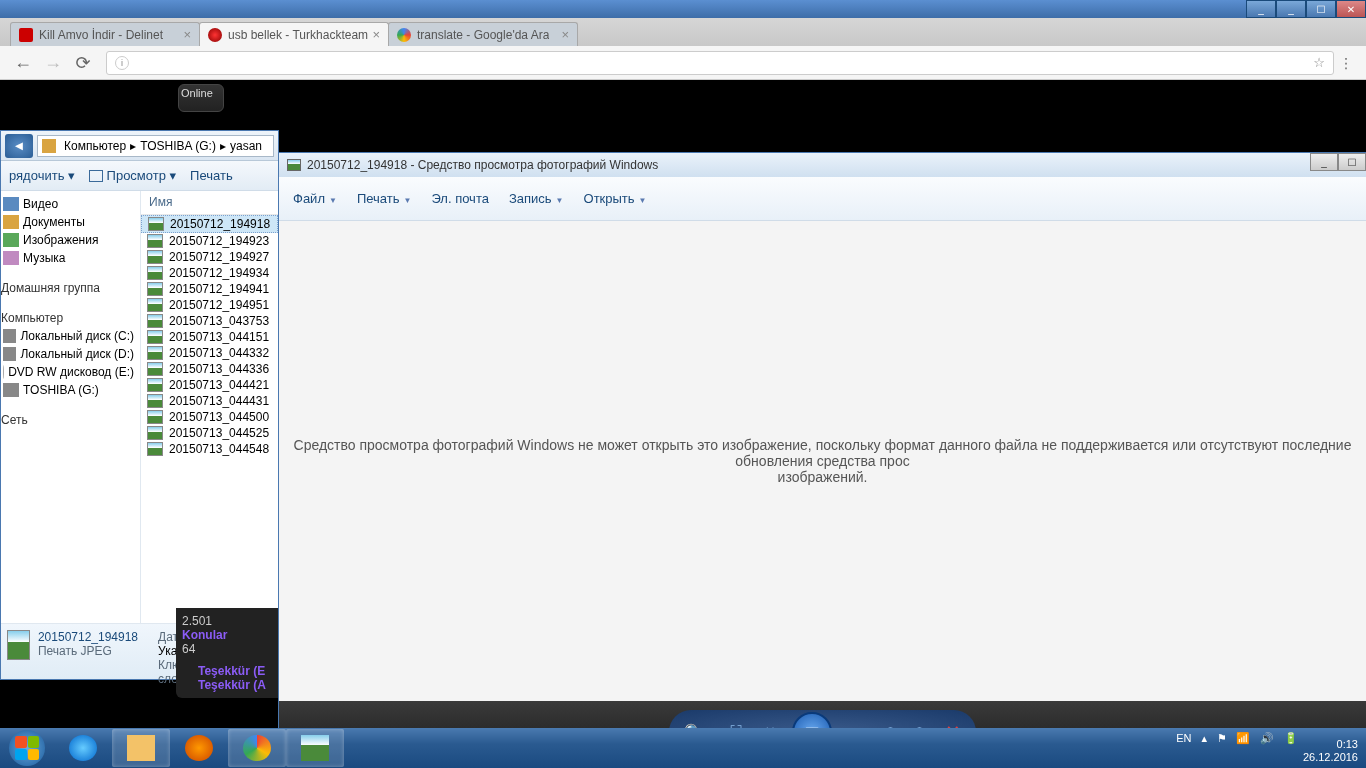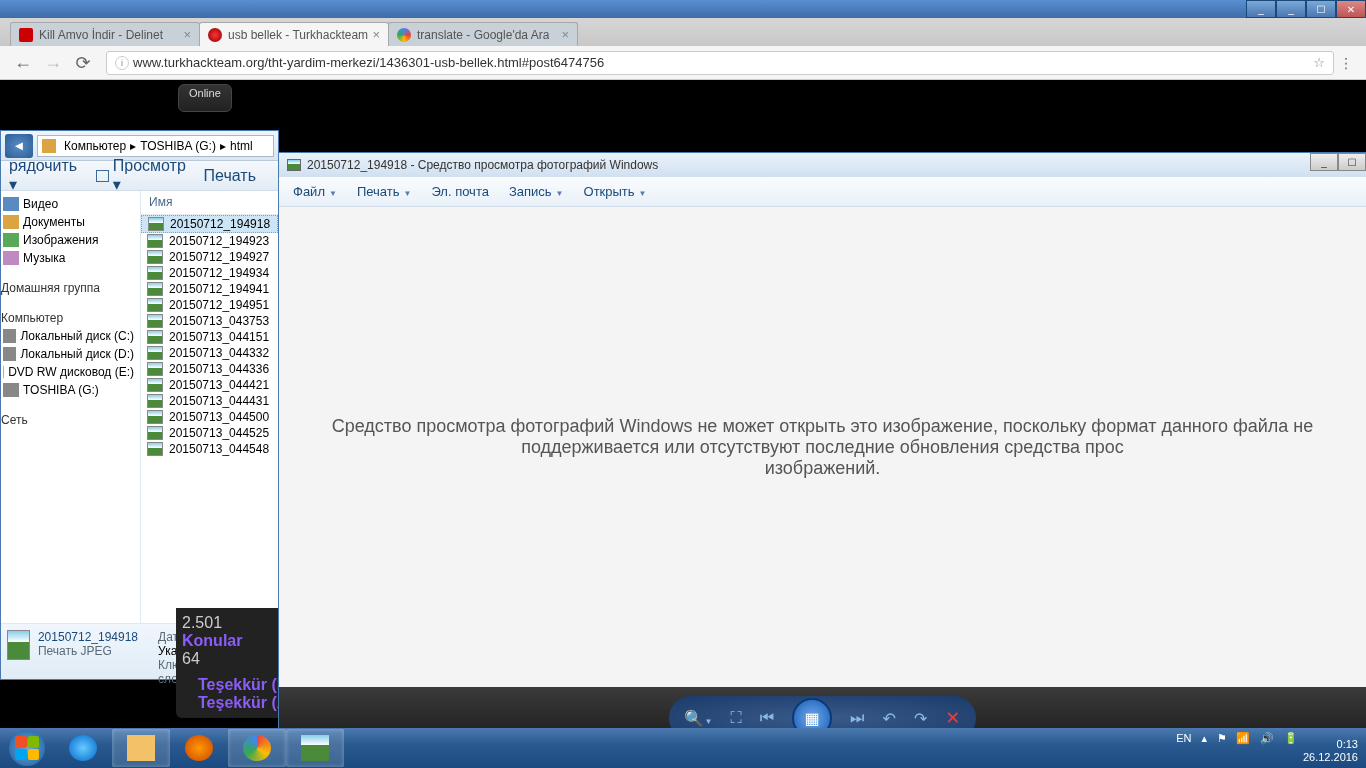--- a/index.html
+++ b/index.html
@@ -125,7 +125,6 @@
     <div class="nav-btn">⟳</div>
     <div class="url-box">
       <span class="url-proto">i</span>
-      <span>www.turkhackteam.org/tht-yardim-merkezi/1436301-usb-bellek.html#post6474756</span>
       <span class="url-star">☆</span>
     </div>
     <div class="menu-dots">⋮</div>

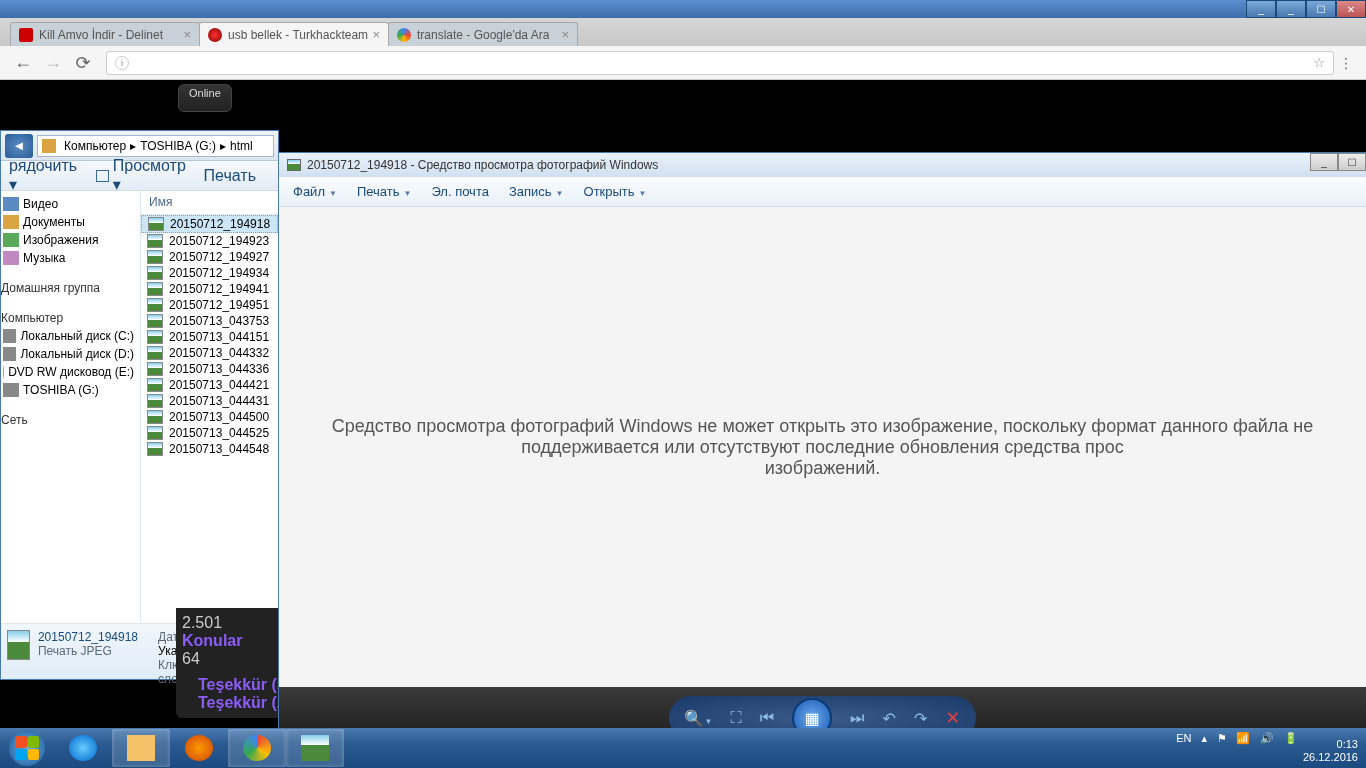--- a/index.html
+++ b/index.html
@@ -31,7 +31,7 @@
 
 
 .online-strip { position: absolute; left: 178px; top: 4px; color: #ddd; font-size: 11px; }
-.online-box { border: 1px solid #444; border-radius: 6px; padding: 2px 10px 12px 10px; background: linear-gradient(#333, #222); }
+.online-box { border: 1px solid #444; border-radius: 6px; padding: 2px 10px 12px 2px; background: linear-gradient(#333, #222); }
 
 
 .explorer { position: absolute; left: 0; top: 50px; width: 279px; height: 550px; background: #fff; border: 1px solid #4a78b0; }

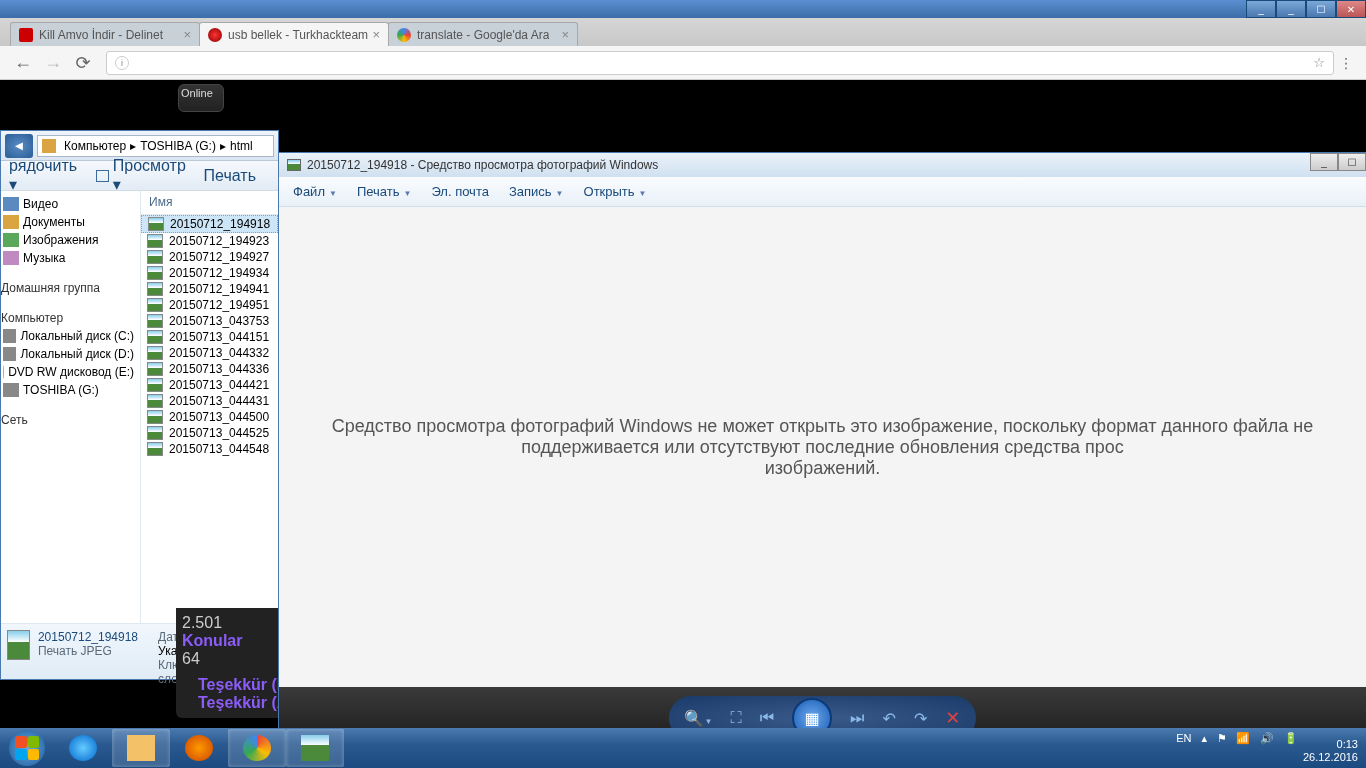--- a/index.html
+++ b/index.html
@@ -144,7 +144,7 @@
         <span style="width:14px;height:14px;background:#d9a441;margin-right:4px;"></span>
         <span class="exp-addr-seg">Компьютер</span>▸
         <span class="exp-addr-seg">TOSHIBA (G:)</span>▸
-        <span class="exp-addr-seg">html</span>
+        <span class="exp-addr-seg">yasan</span>
       </div>
     </div>
     <div class="exp-toolbar">

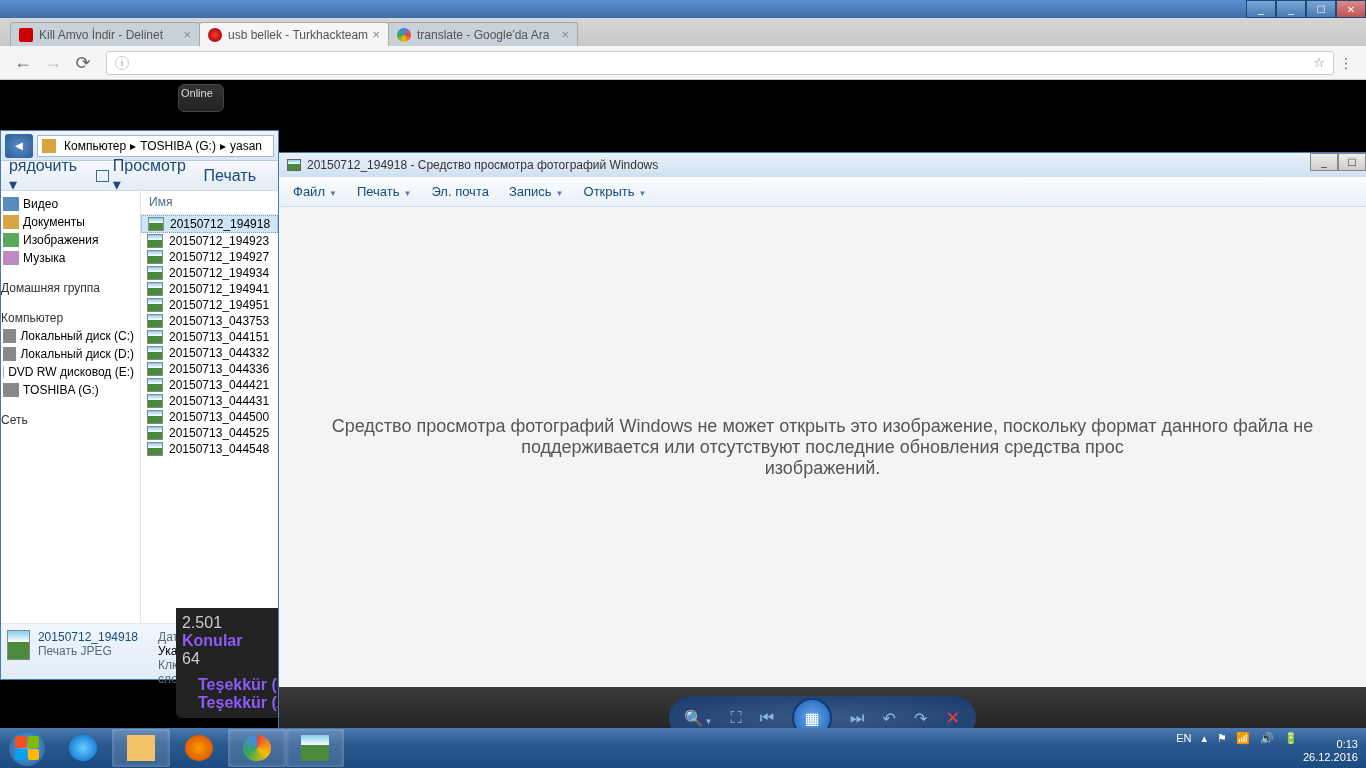--- a/index.html
+++ b/index.html
@@ -39,7 +39,7 @@
 .exp-addr-btn { width: 28px; height: 24px; background: radial-gradient(#5a8dc5, #2a5d95); border-radius: 3px; margin-right: 4px; display: flex; align-items: center; justify-content: center; color: #fff; }
 .exp-addr-path { flex: 1; background: #fff; border: 1px solid #a8b8c8; height: 22px; display: flex; align-items: center; padding: 0 4px; font-size: 12px; overflow: hidden; }
 .exp-addr-seg { padding: 0 4px; white-space: nowrap; }
-.exp-toolbar { height: 30px; background: linear-gradient(#f5f8fc, #e2ecf5); display: flex; align-items: center; padding: 0 8px; font-size: 16px; color: #1a4a7a; border-bottom: 1px solid #d0dce8; }
+.exp-toolbar { height: 30px; background: linear-gradient(#f5f8fc, #e2ecf5); display: flex; align-items: center; padding: 0 8px; font-size: 13px; color: #1a4a7a; border-bottom: 1px solid #d0dce8; }
 .exp-tool-item { margin-right: 14px; display: flex; align-items: center; }
 .exp-body { display: flex; height: 432px; }
 .exp-nav { width: 140px; background: #fff; border-right: 1px solid #e0e8f0; overflow: hidden; font-size: 12px; padding-top: 4px; }

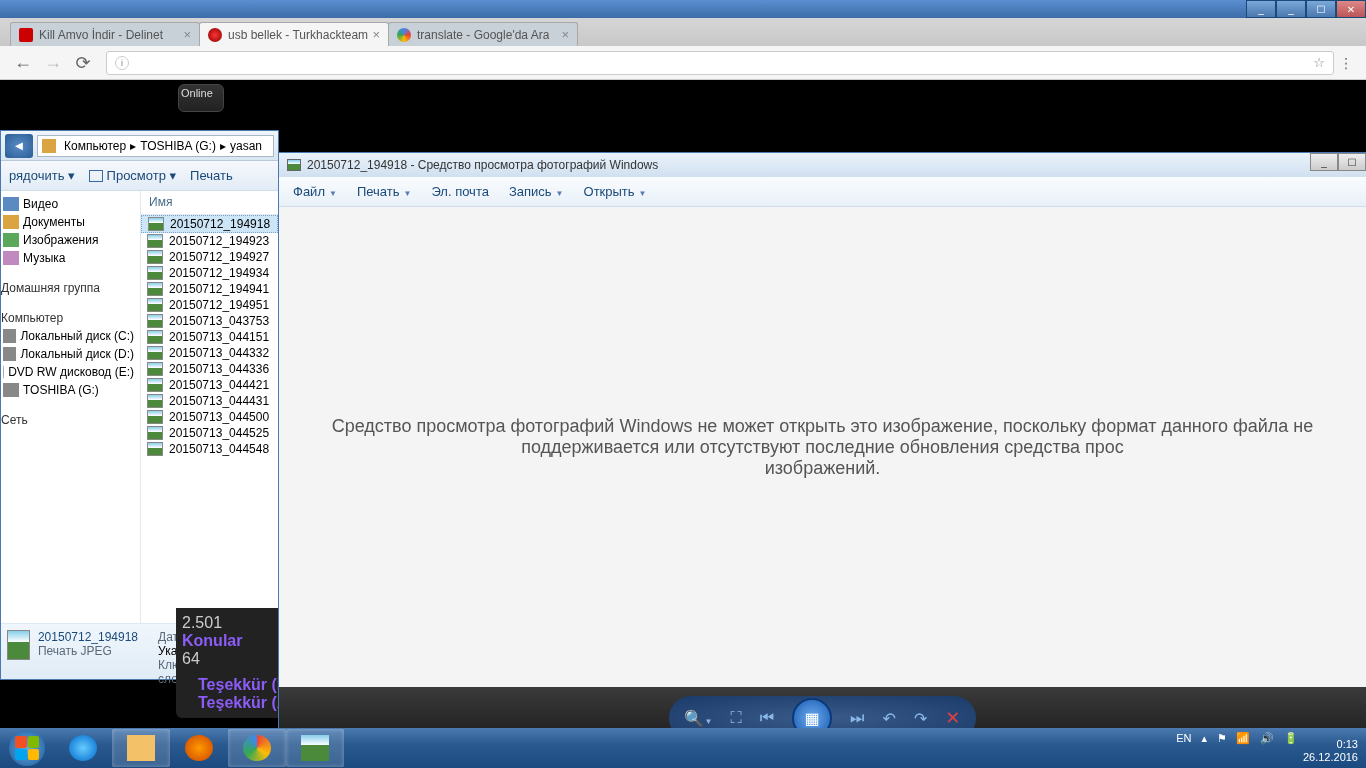--- a/index.html
+++ b/index.html
@@ -67,7 +67,7 @@
 .pv-title-icon { width: 14px; height: 12px; background: linear-gradient(#87ceeb, #fff 40%, #4a8a3a 40%); border: 1px solid #666; margin-right: 6px; }
 .pv-win-btns { position: absolute; right: 0; top: 0; display: flex; }
 .pv-win-btn { width: 28px; height: 18px; background: linear-gradient(#eee, #ccc); border: 1px solid #888; font-size: 10px; display: flex; align-items: center; justify-content: center; }
-.pv-menu { height: 30px; background: linear-gradient(#fafcfe, #e8f0f8); display: flex; align-items: center; padding: 0 14px; font-size: 13px; color: #1a4a7a; border-bottom: 1px solid #d0dce8; }
+.pv-menu { height: 44px; background: linear-gradient(#fafcfe, #e8f0f8); display: flex; align-items: center; padding: 0 14px; font-size: 13px; color: #1a4a7a; border-bottom: 1px solid #d0dce8; }
 .pv-menu-item { margin-right: 20px; }
 .pv-menu-item .dd { font-size: 8px; margin-left: 4px; color: #5a7ab0; }
 .pv-canvas { height: 480px; background: #f4f4f4; display: flex; align-items: center; justify-content: center; font-size: 18px; color: #555; padding: 0 10px; text-align: center; }

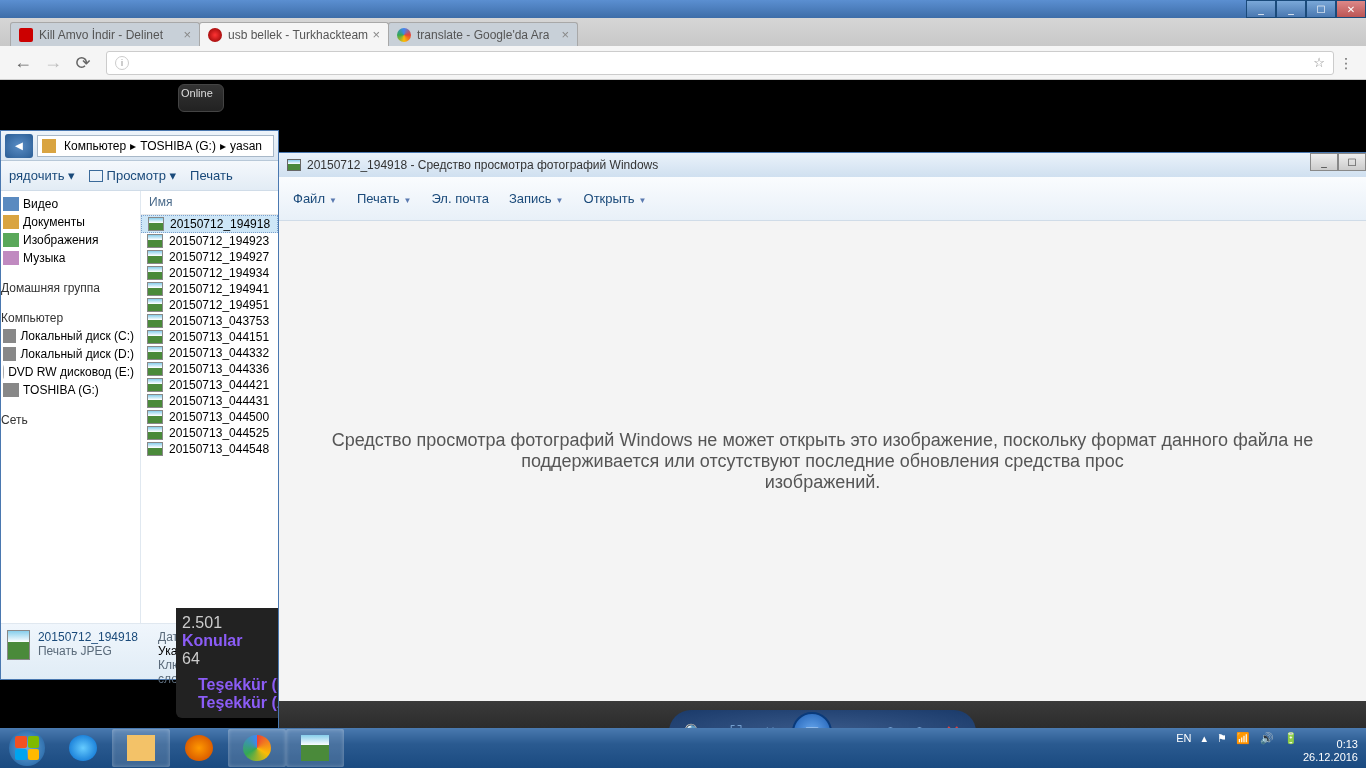--- a/index.html
+++ b/index.html
@@ -70,7 +70,7 @@
 .pv-menu { height: 44px; background: linear-gradient(#fafcfe, #e8f0f8); display: flex; align-items: center; padding: 0 14px; font-size: 13px; color: #1a4a7a; border-bottom: 1px solid #d0dce8; }
 .pv-menu-item { margin-right: 20px; }
 .pv-menu-item .dd { font-size: 8px; margin-left: 4px; color: #5a7ab0; }
-.pv-canvas { height: 480px; background: #f4f4f4; display: flex; align-items: center; justify-content: center; font-size: 18px; color: #555; padding: 0 10px; text-align: center; }
+.pv-canvas { height: 480px; background: #f4f4f4; display: flex; align-items: center; justify-content: center; font-size: 14px; color: #555; padding: 0 10px; text-align: center; }
 .pv-controls { height: 62px; background: linear-gradient(#3a3a3a, #1a1a1a); display: flex; align-items: center; justify-content: center; }
 .pv-ctrl-bar { display: flex; align-items: center; background: radial-gradient(#3a5a8a, #1a3a6a); border-radius: 24px; height: 44px; padding: 0 16px; gap: 18px; }
 .pv-ctrl-btn { color: #8ab8e8; font-size: 16px; }

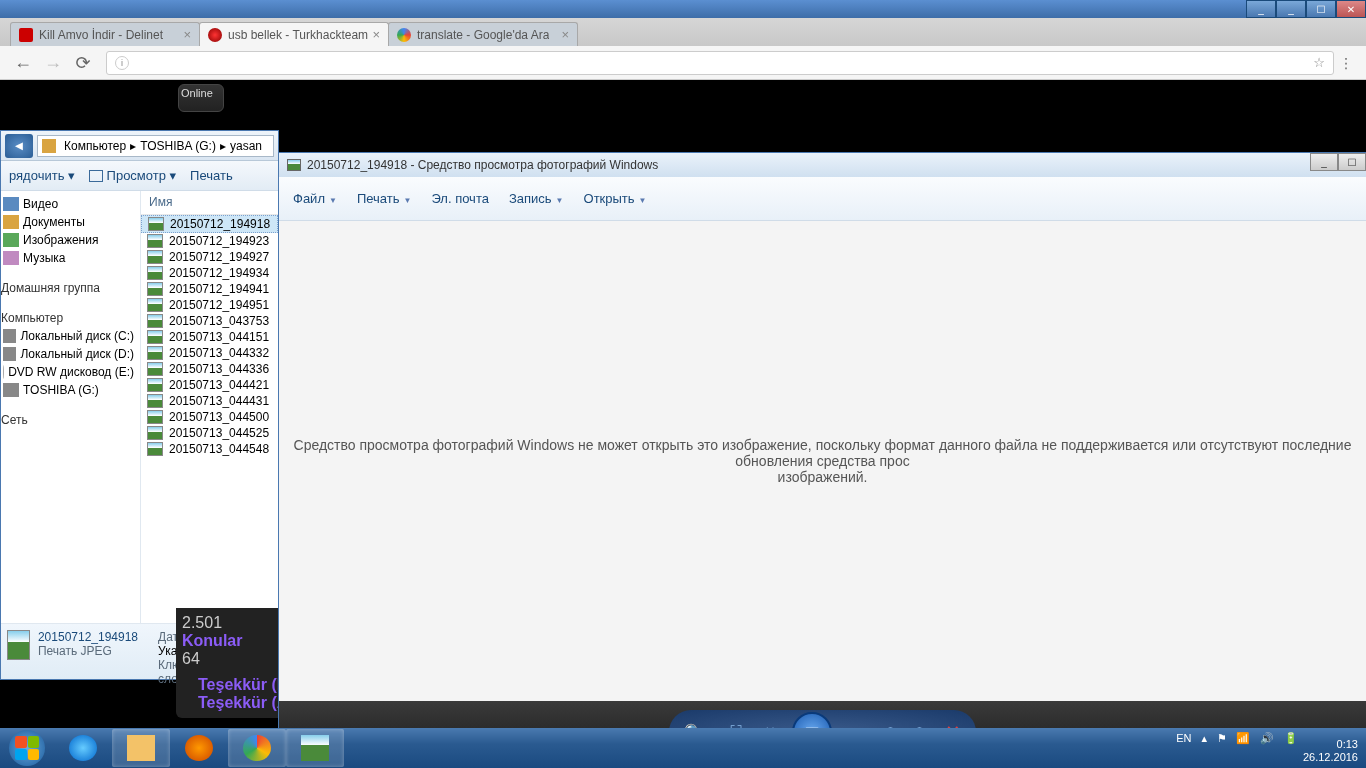--- a/index.html
+++ b/index.html
@@ -58,7 +58,7 @@
 .exp-det-lbl { color: #5a6a7a; }
 
 
-.forum-snip { position: absolute; left: 176px; top: 528px; width: 182px; background: #222; color: #ccc; font-size: 16px; padding: 6px; border-radius: 0 0 6px 6px; }
+.forum-snip { position: absolute; left: 176px; top: 528px; width: 182px; background: #222; color: #ccc; font-size: 12px; padding: 6px; border-radius: 0 0 6px 6px; }
 .forum-snip .bold { font-weight: bold; color: #8b5cf6; }
 
 

